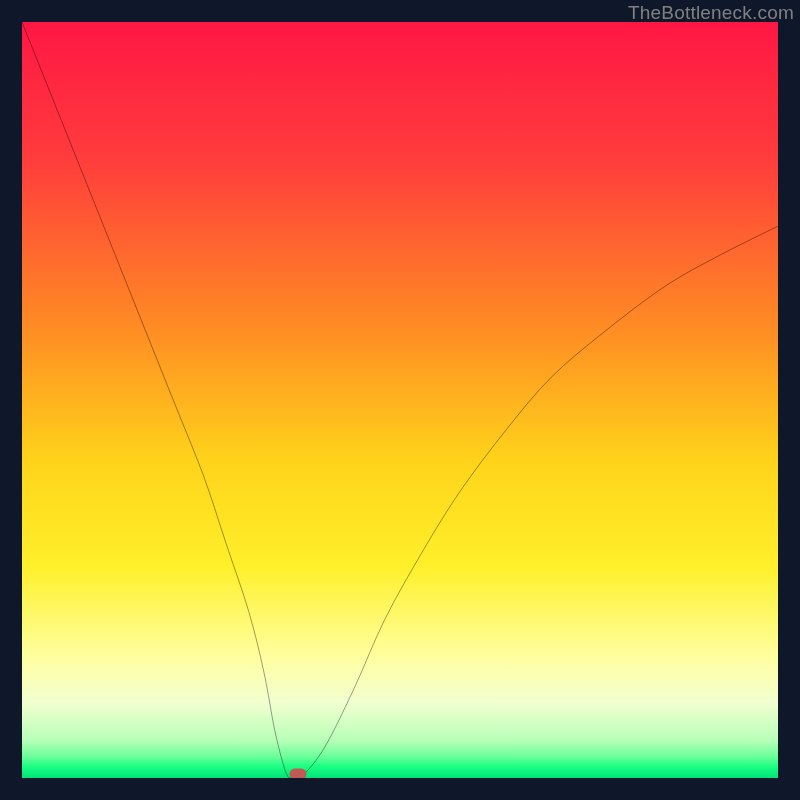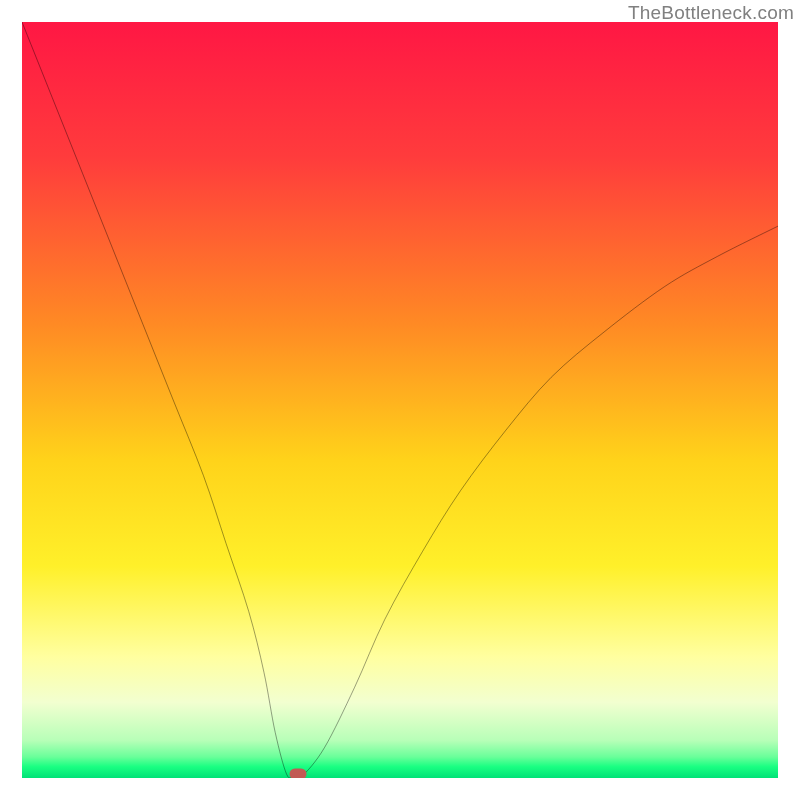--- a/index.html
+++ b/index.html
@@ -15,7 +15,7 @@
     position: relative;
     width: 800px;
     height: 800px;
-    background: #ffffff;
+    background: #0f172a;
   }
   .plot {
     position: absolute;

